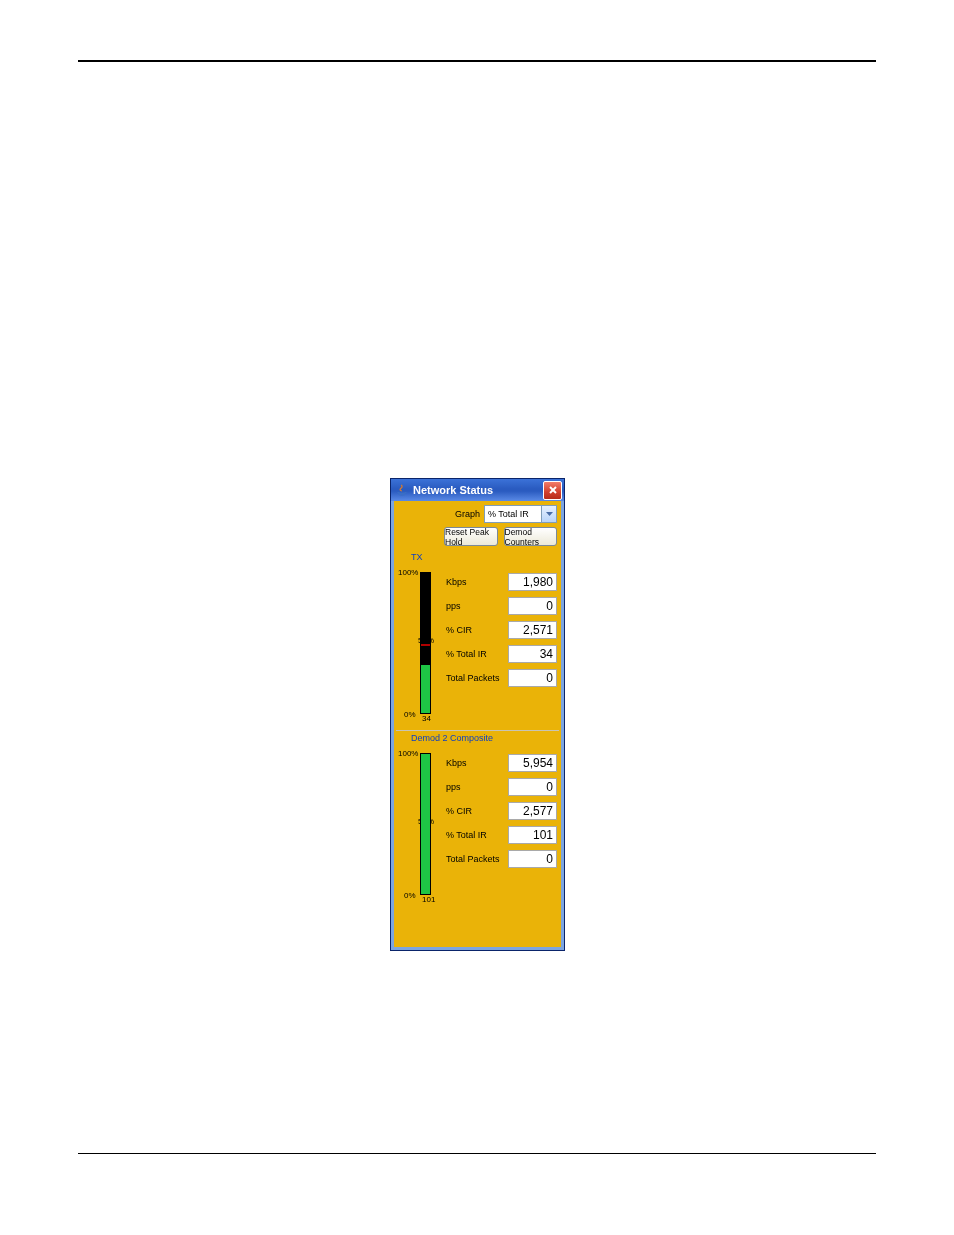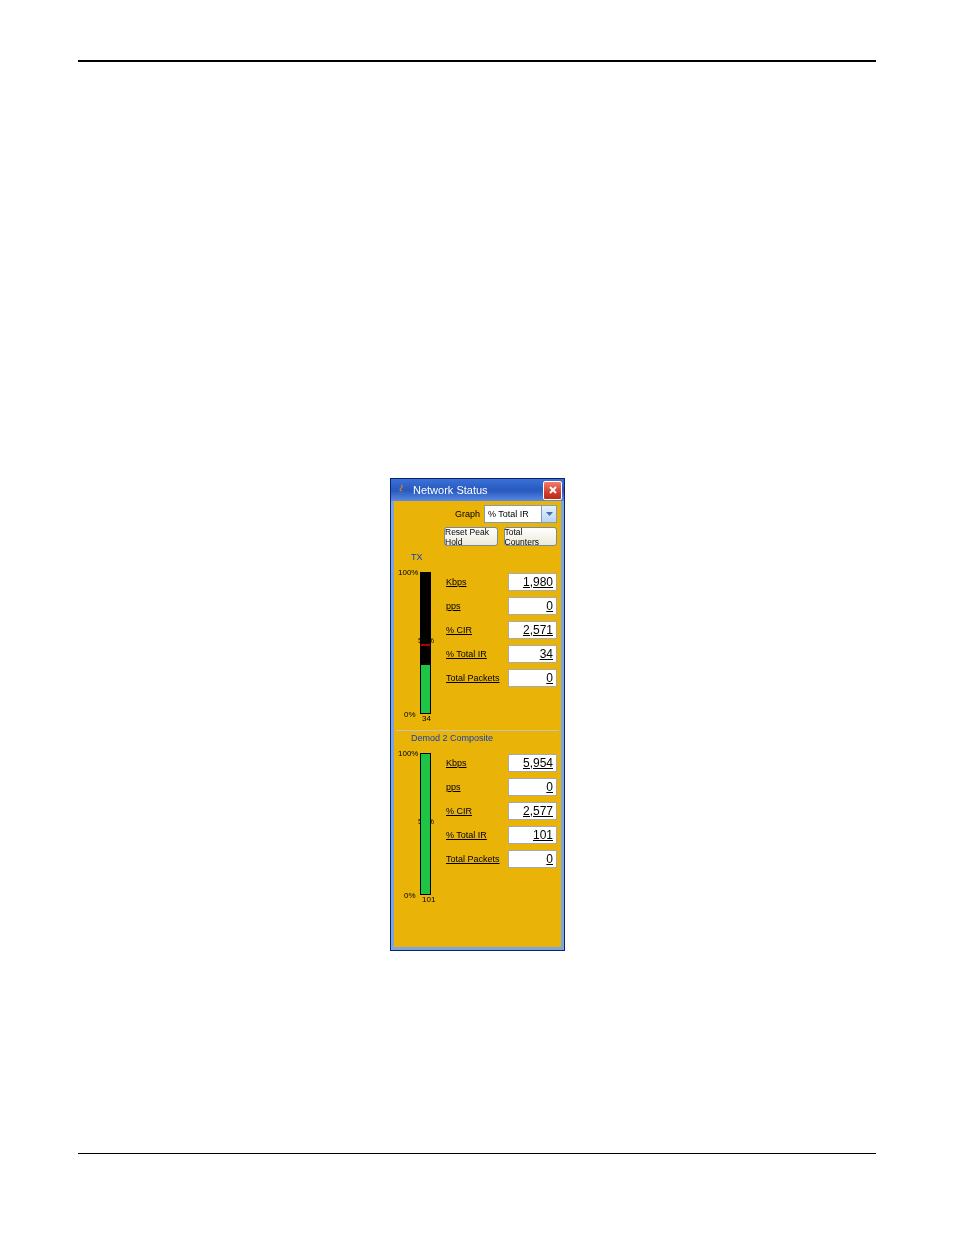--- a/index.html
+++ b/index.html
@@ -55,7 +55,7 @@
   .tb-title {
     color: #fff;
     font-size: 11px;
-    font-weight: normal;
+    font-weight: bold;
     flex: 1;
     white-space: nowrap;
     overflow: hidden;

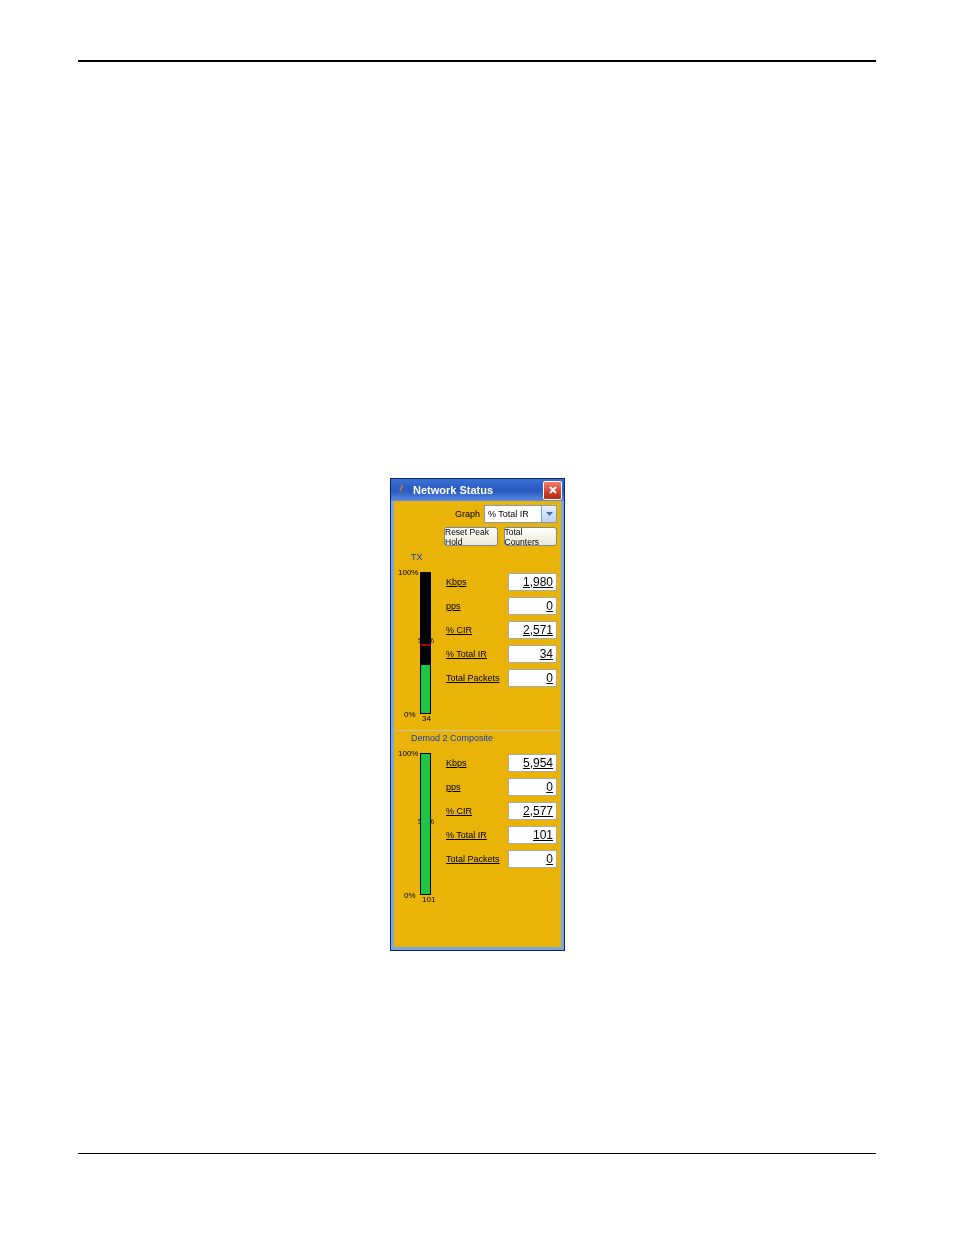--- a/index.html
+++ b/index.html
@@ -252,7 +252,7 @@
           <span>Reset Peak Hold</span>
         </div>
         <div class="xpbtn">
-          <span>Total Counters</span>
+          <span>Demod Counters</span>
         </div>
       </div>
 

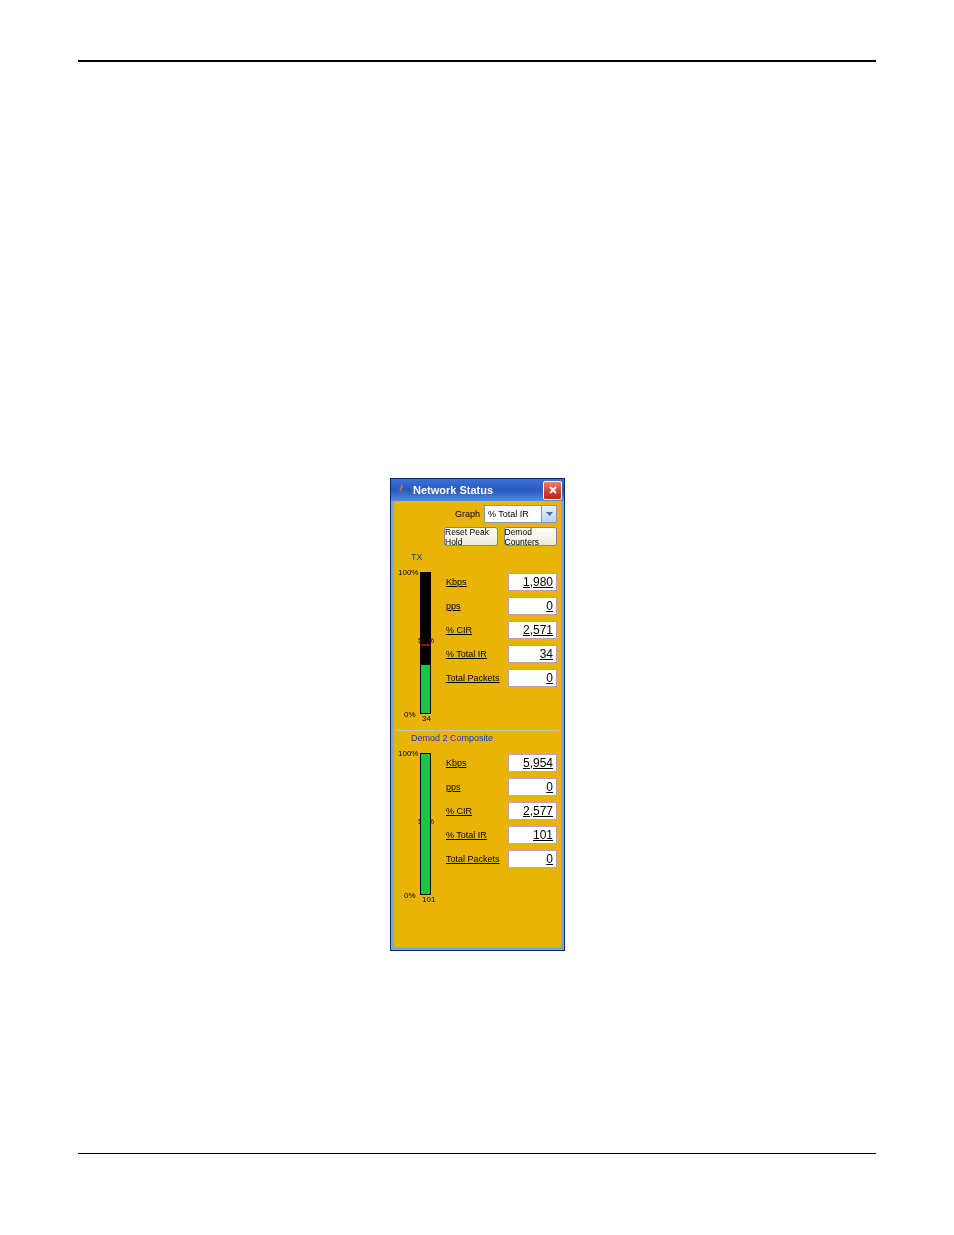--- a/index.html
+++ b/index.html
@@ -143,7 +143,6 @@
   .sec-body {
     display: flex;
     align-items: flex-start;
-    text-decoration: underline;
   }
   .gauge-wrap {
     width: 46px;

